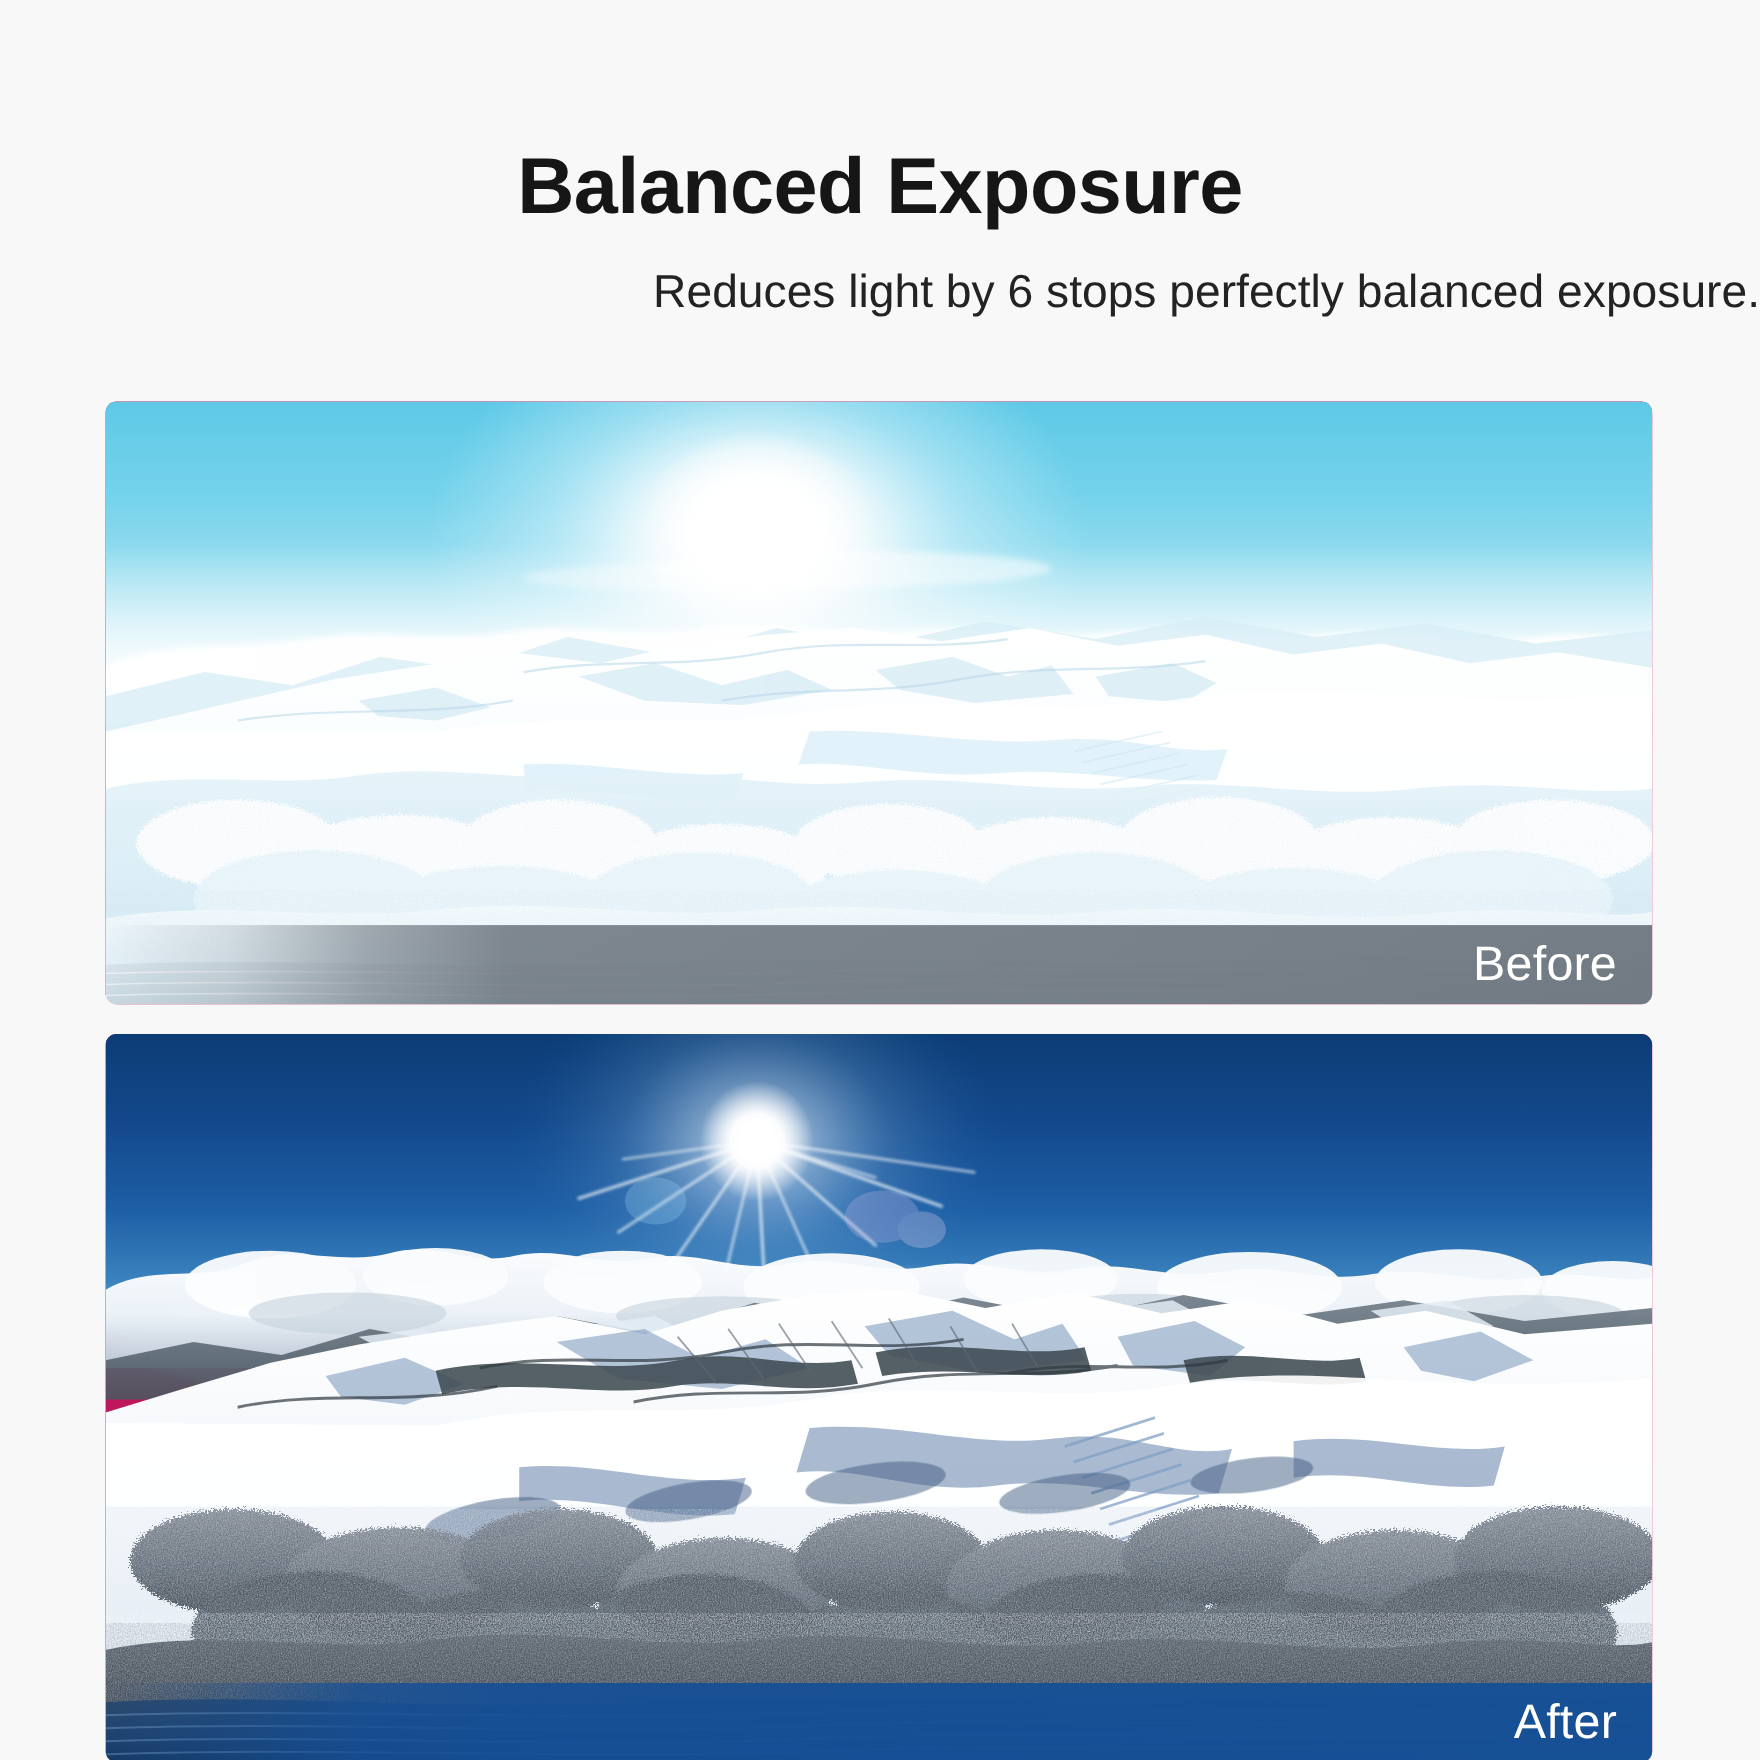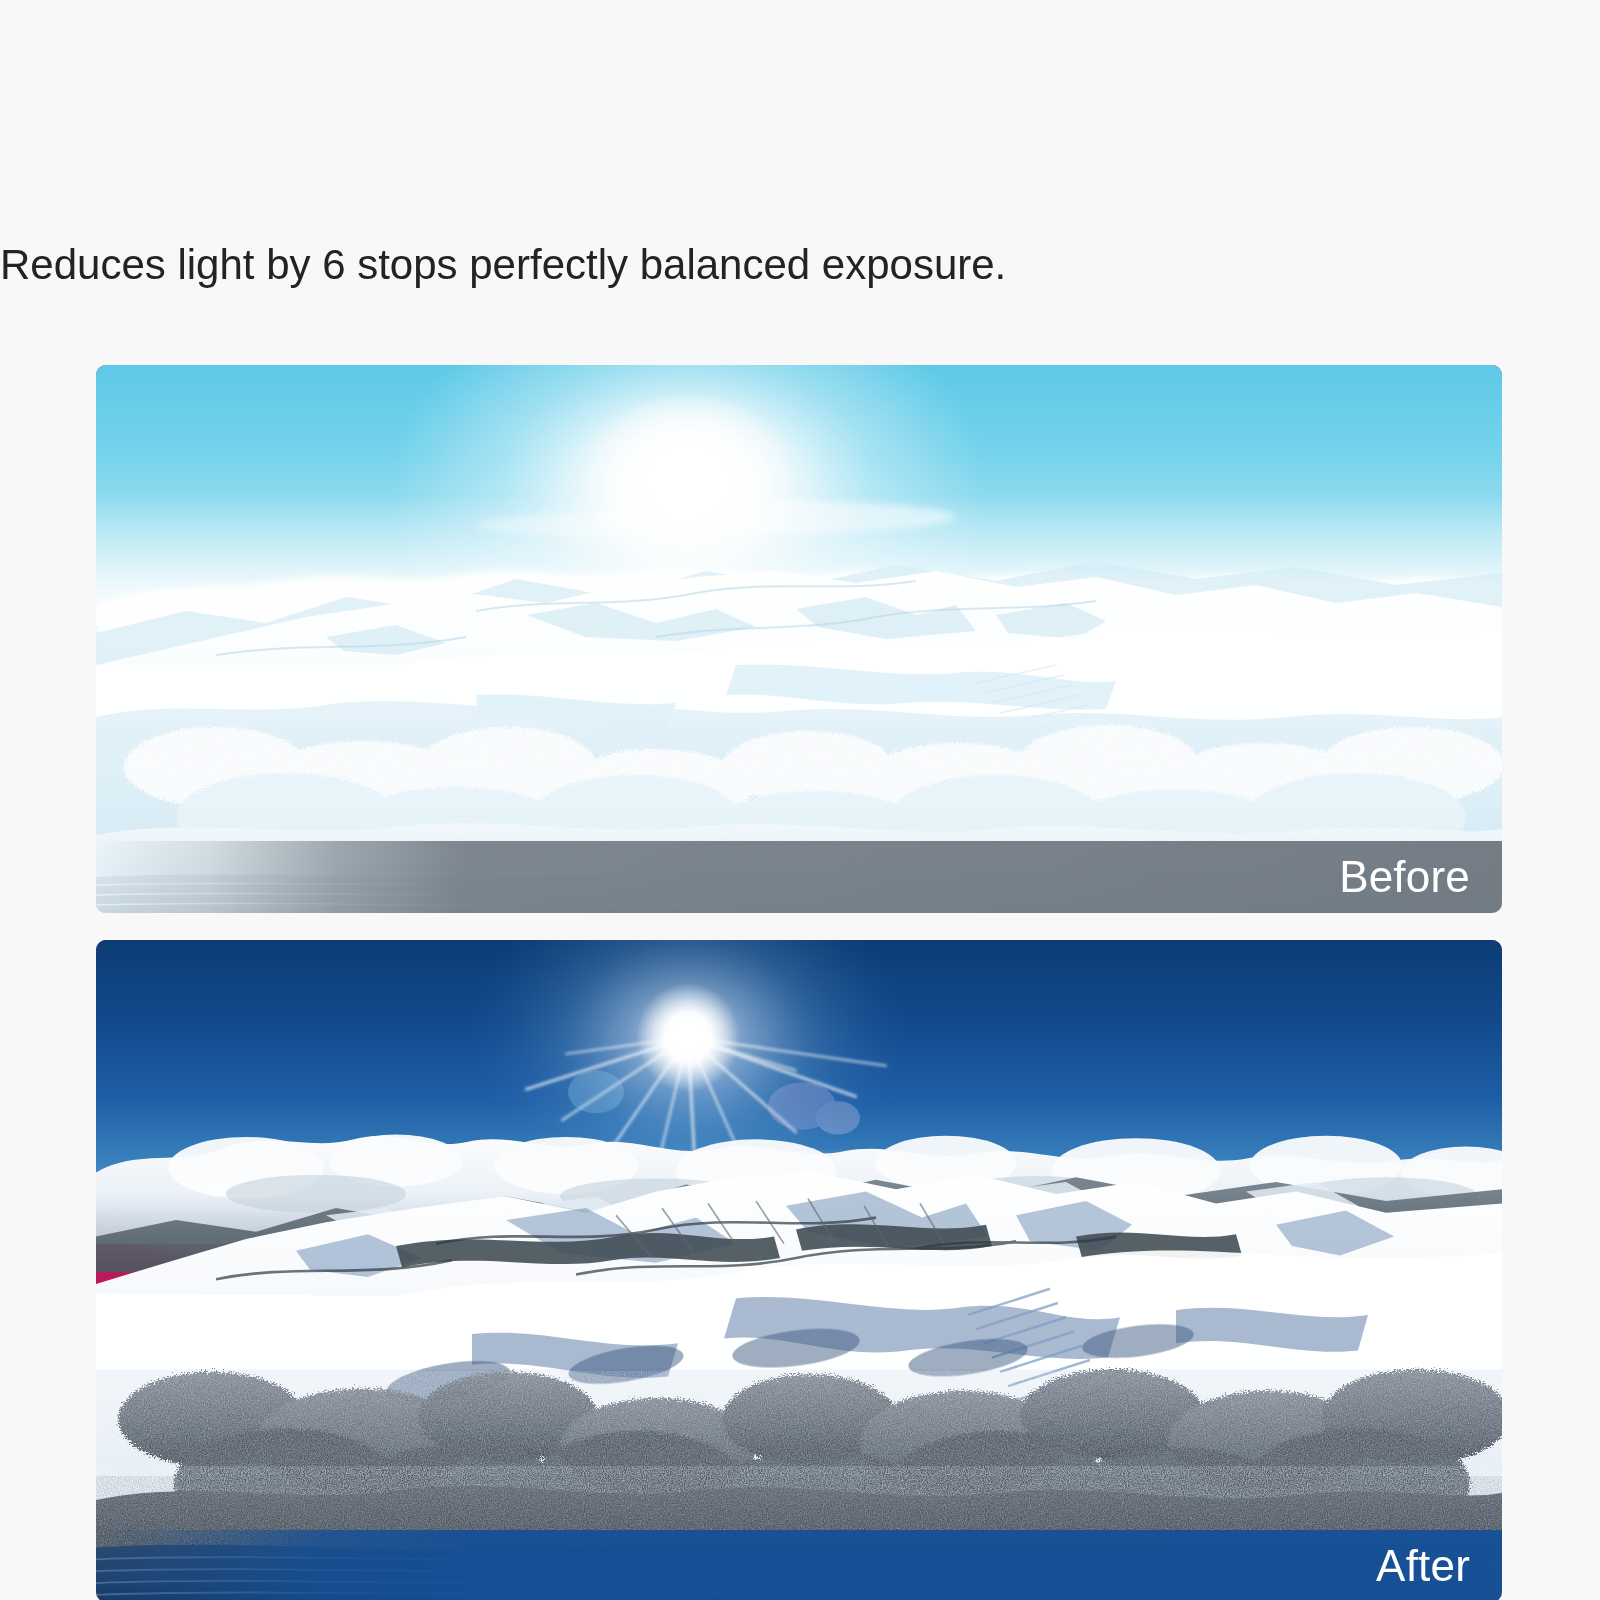--- a/index.html
+++ b/index.html
@@ -102,6 +102,7 @@
 
 <div class="page">
 
+  <h1 class="headline">Balanced Exposure</h1>
 
   <p class="subhead">Reduces light by 6 stops perfectly balanced exposure.</p>
 

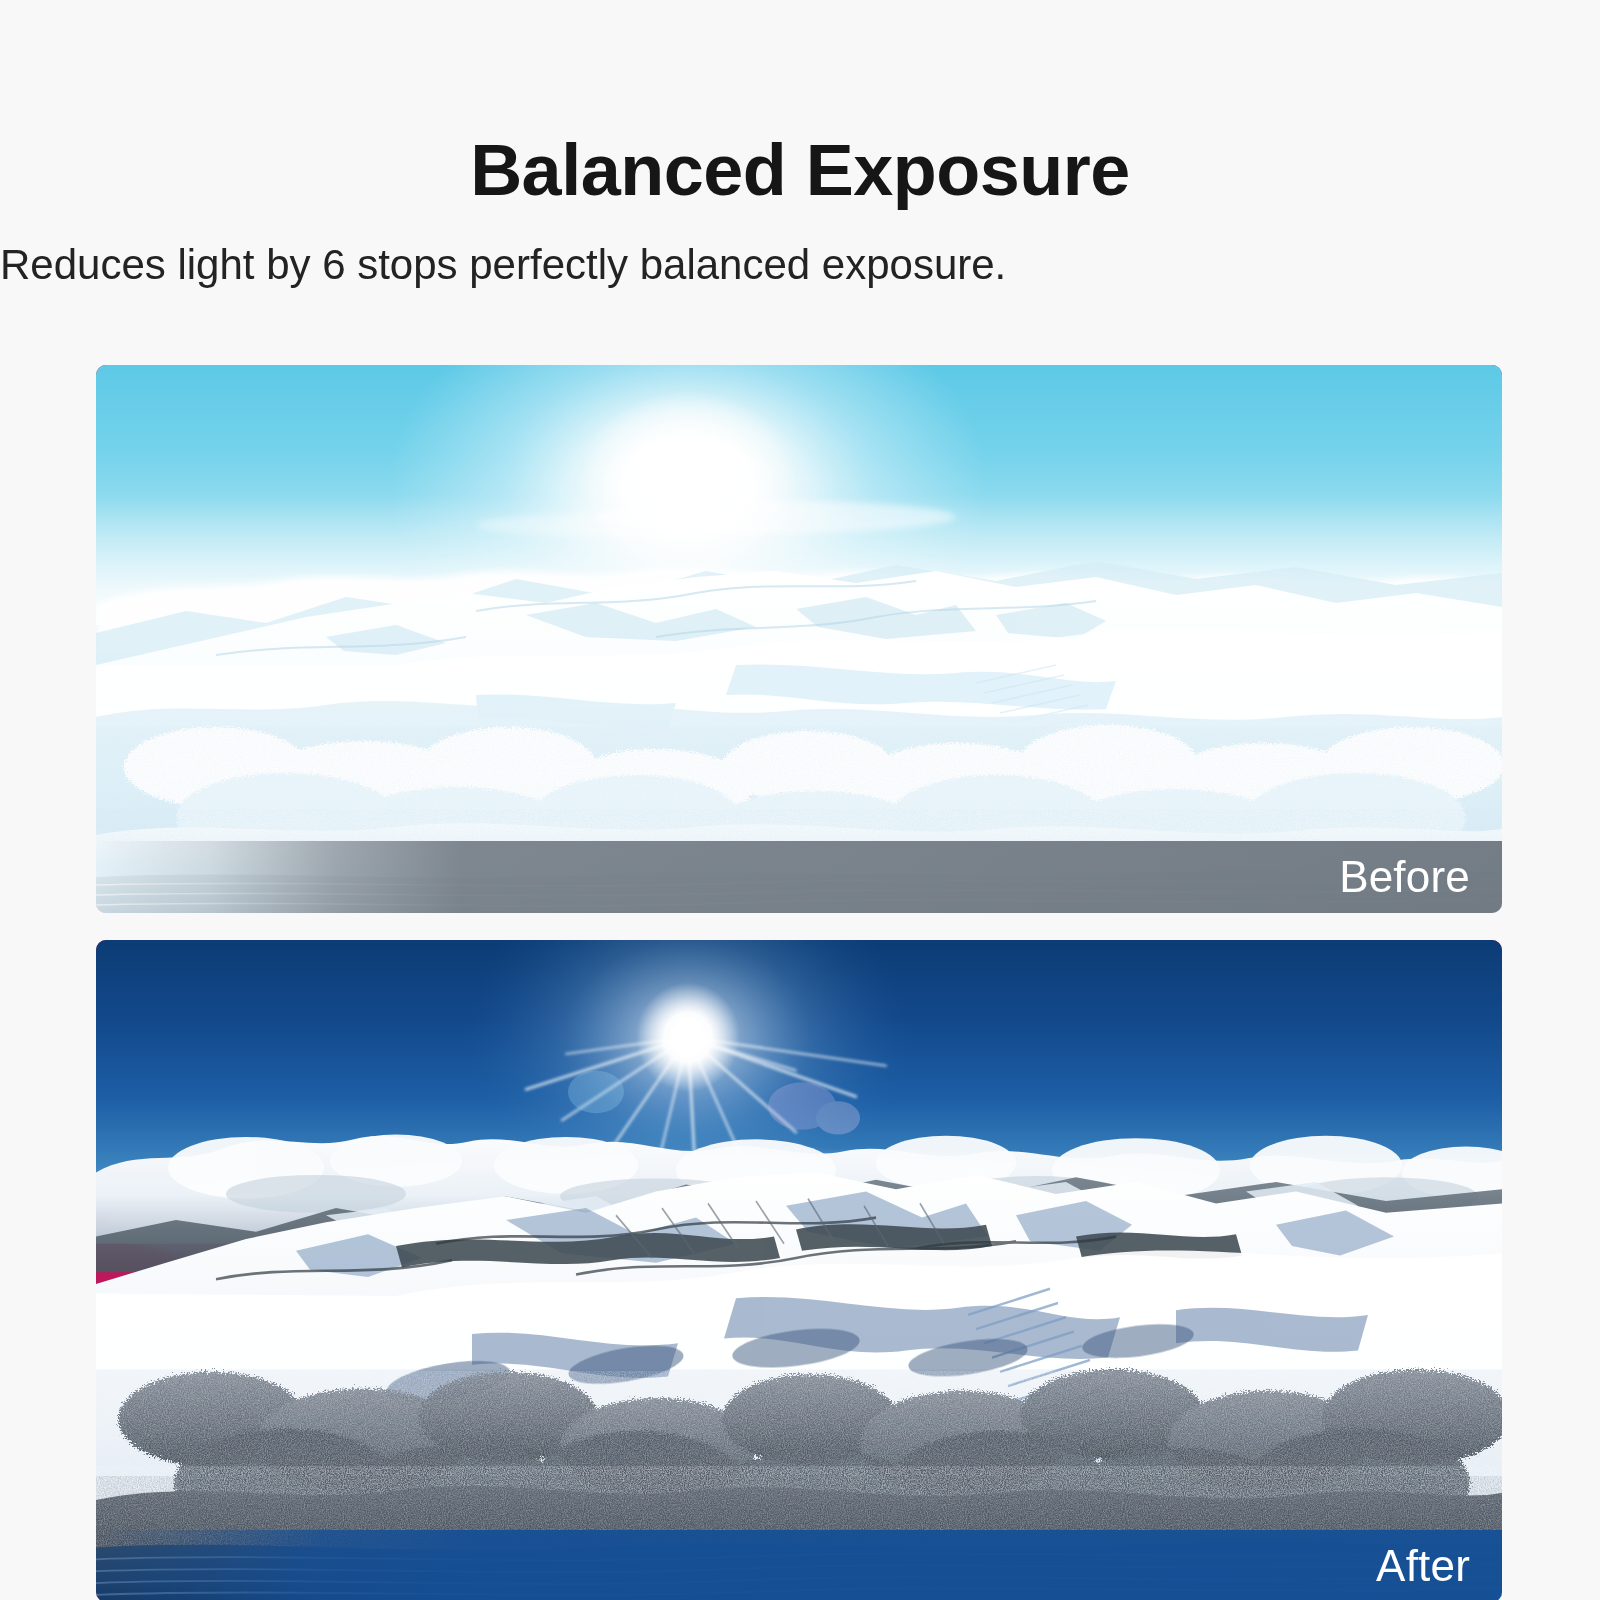--- a/index.html
+++ b/index.html
@@ -36,7 +36,7 @@
     left: 0;
     top: 198px;
     width: 1600px;
-    text-align: left;
+    text-align: right;
     font-size: 42px;
     font-weight: 400;
     color: #232323;

